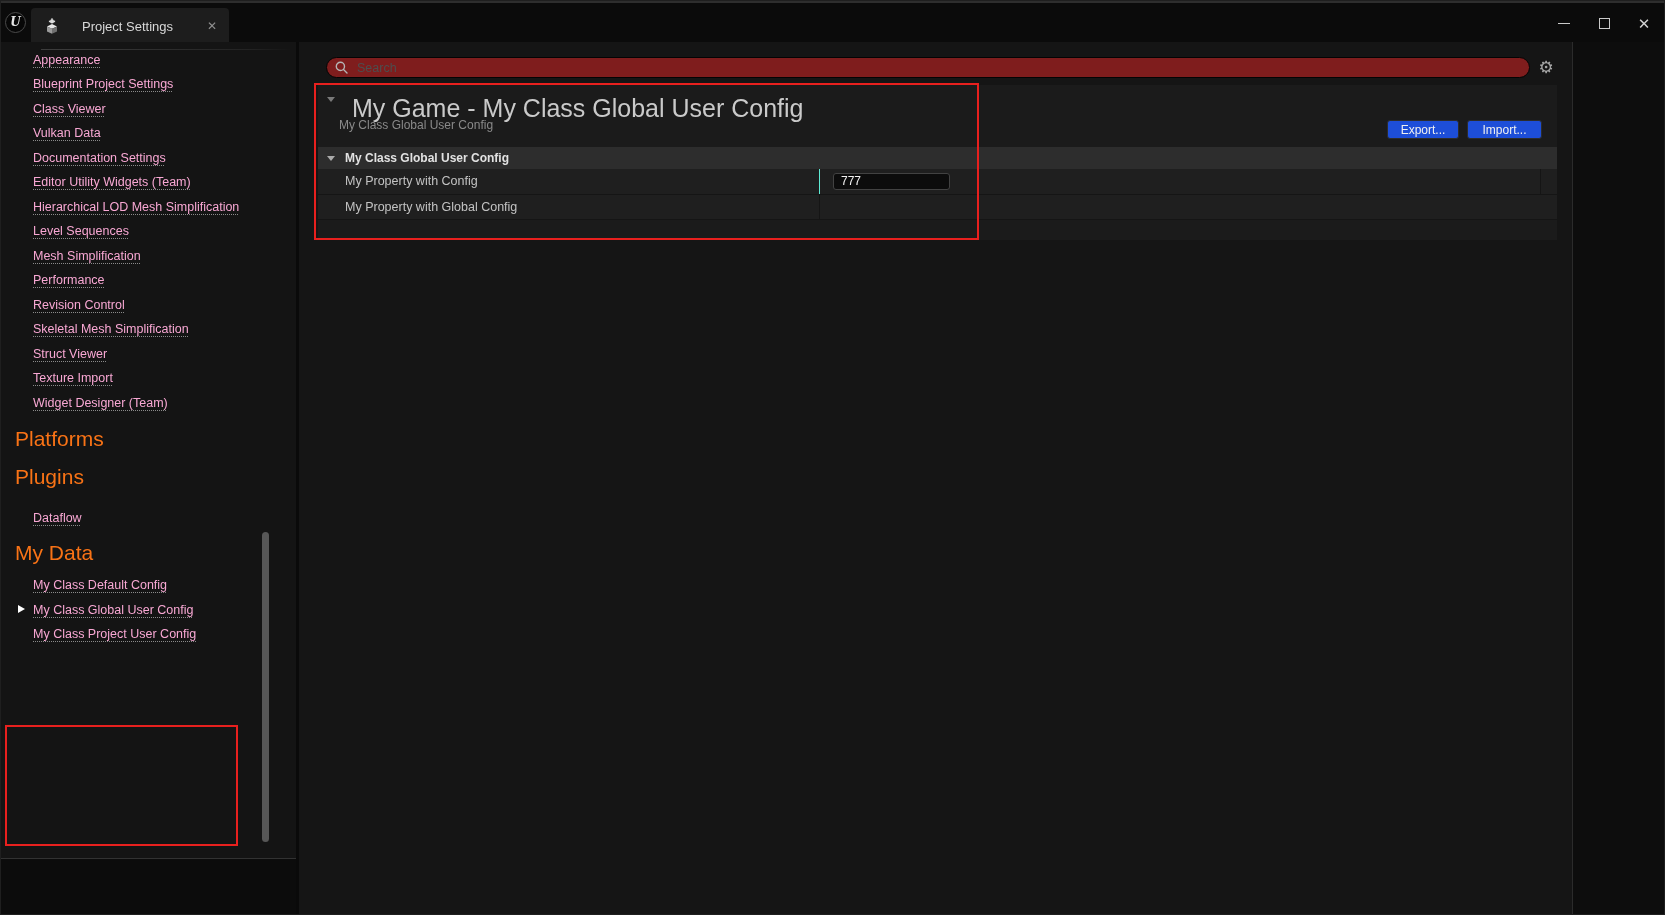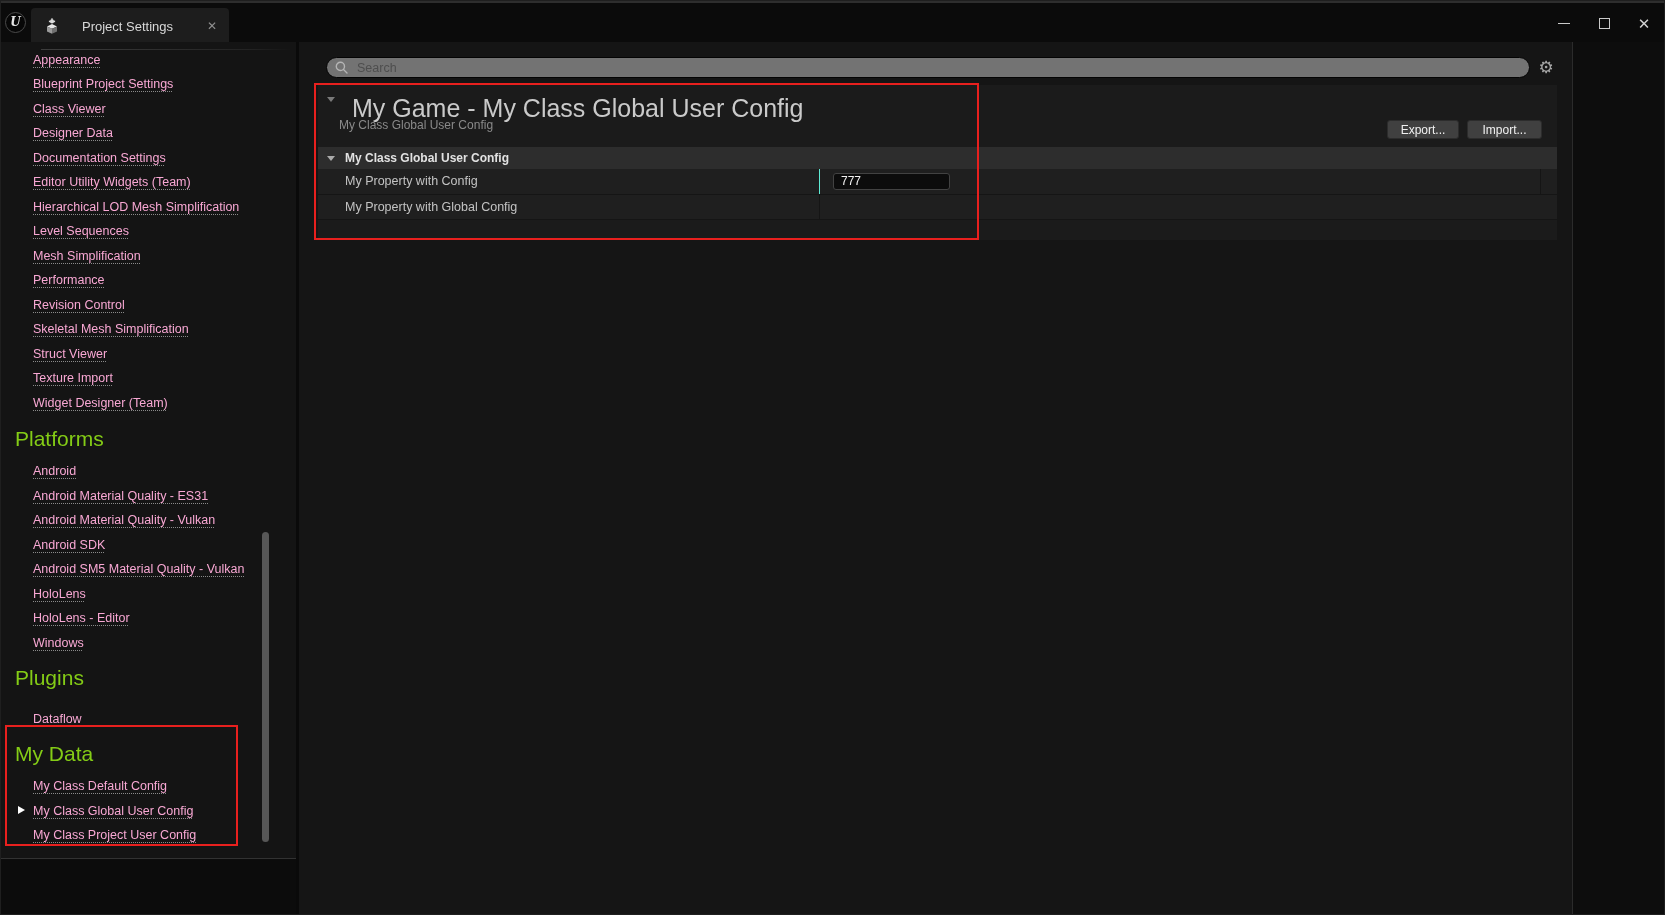--- a/index.html
+++ b/index.html
@@ -51,7 +51,7 @@
         border-left:3px solid #0a0a0a;}
   .right-line{position:absolute;left:1273px;top:0;width:1px;height:874px;background:#2b2b2b;}
   .right-strip{position:absolute;left:1274px;top:0;width:96px;height:874px;background:#0d0d0d;}
-  .searchbar{position:absolute;left:27px;top:15px;width:1204px;height:21px;background:#737373;
+  .searchbar{position:absolute;left:27px;top:15px;width:1204px;height:21px;background:#7f1d1d;
              border:1px solid #040404;border-radius:10.5px;display:flex;align-items:center;}
   .search-icon{margin-left:8px;flex:0 0 auto;}
   .search-input{flex:1;margin-left:7px;margin-right:12px;background:transparent;border:none;

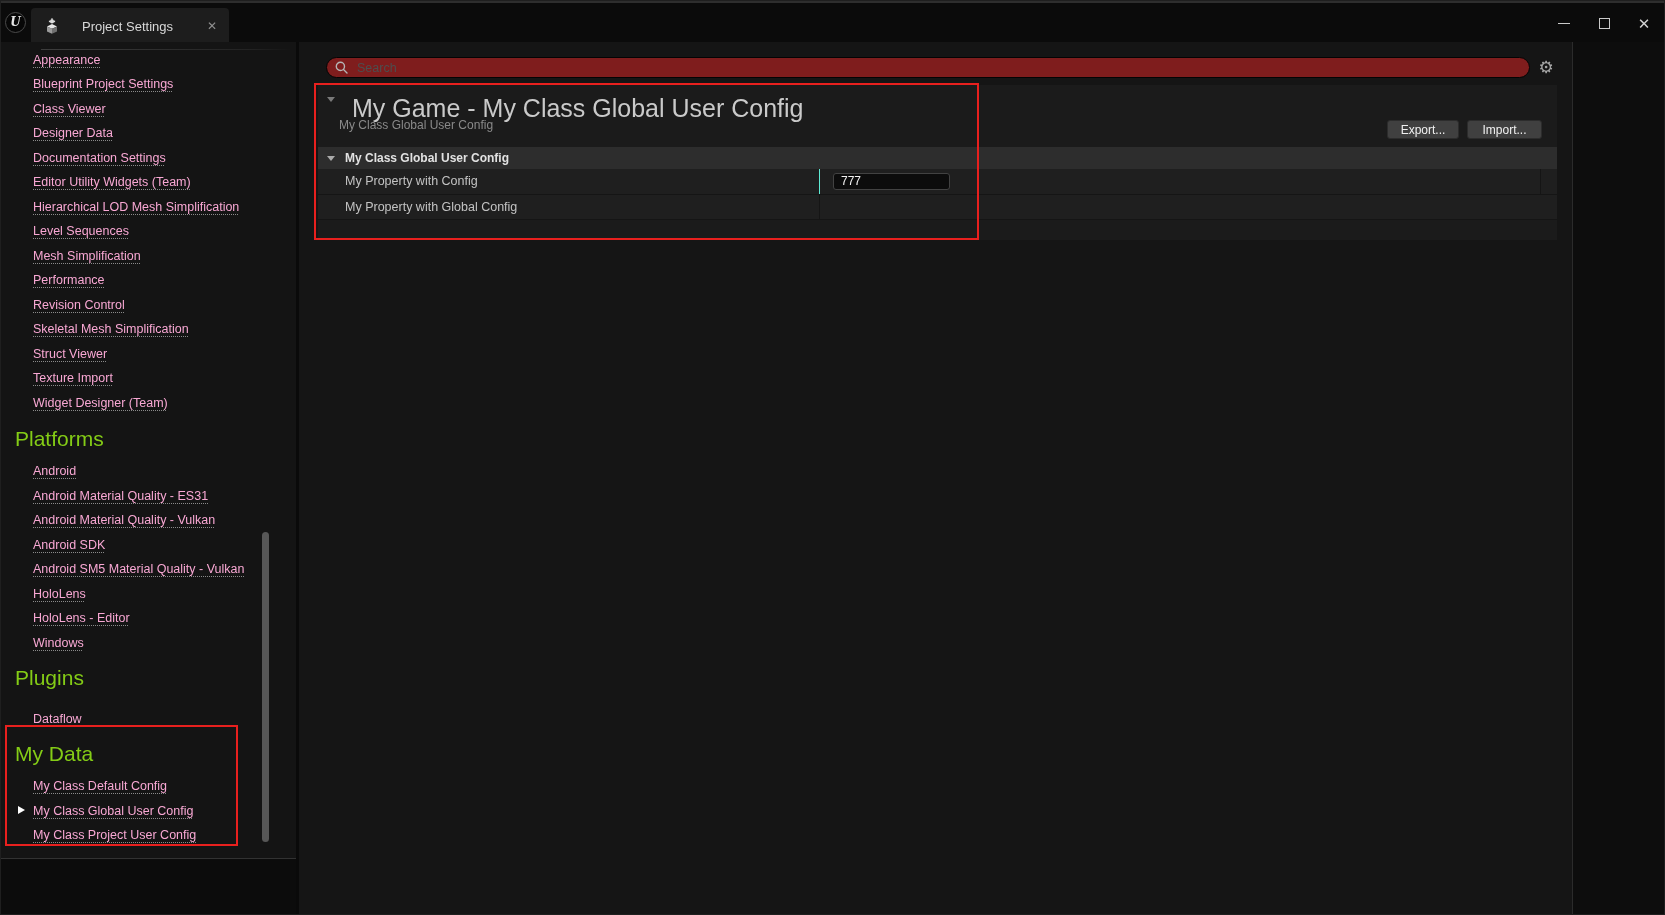--- a/index.html
+++ b/index.html
@@ -133,7 +133,7 @@
             <div class="sb-item">Appearance</div>
             <div class="sb-item">Blueprint Project Settings</div>
             <div class="sb-item">Class Viewer</div>
-            <div class="sb-item">Designer Data</div>
+            <div class="sb-item">Vulkan Data</div>
             <div class="sb-item">Documentation Settings</div>
             <div class="sb-item">Editor Utility Widgets (Team)</div>
             <div class="sb-item">Hierarchical LOD Mesh Simplification</div>

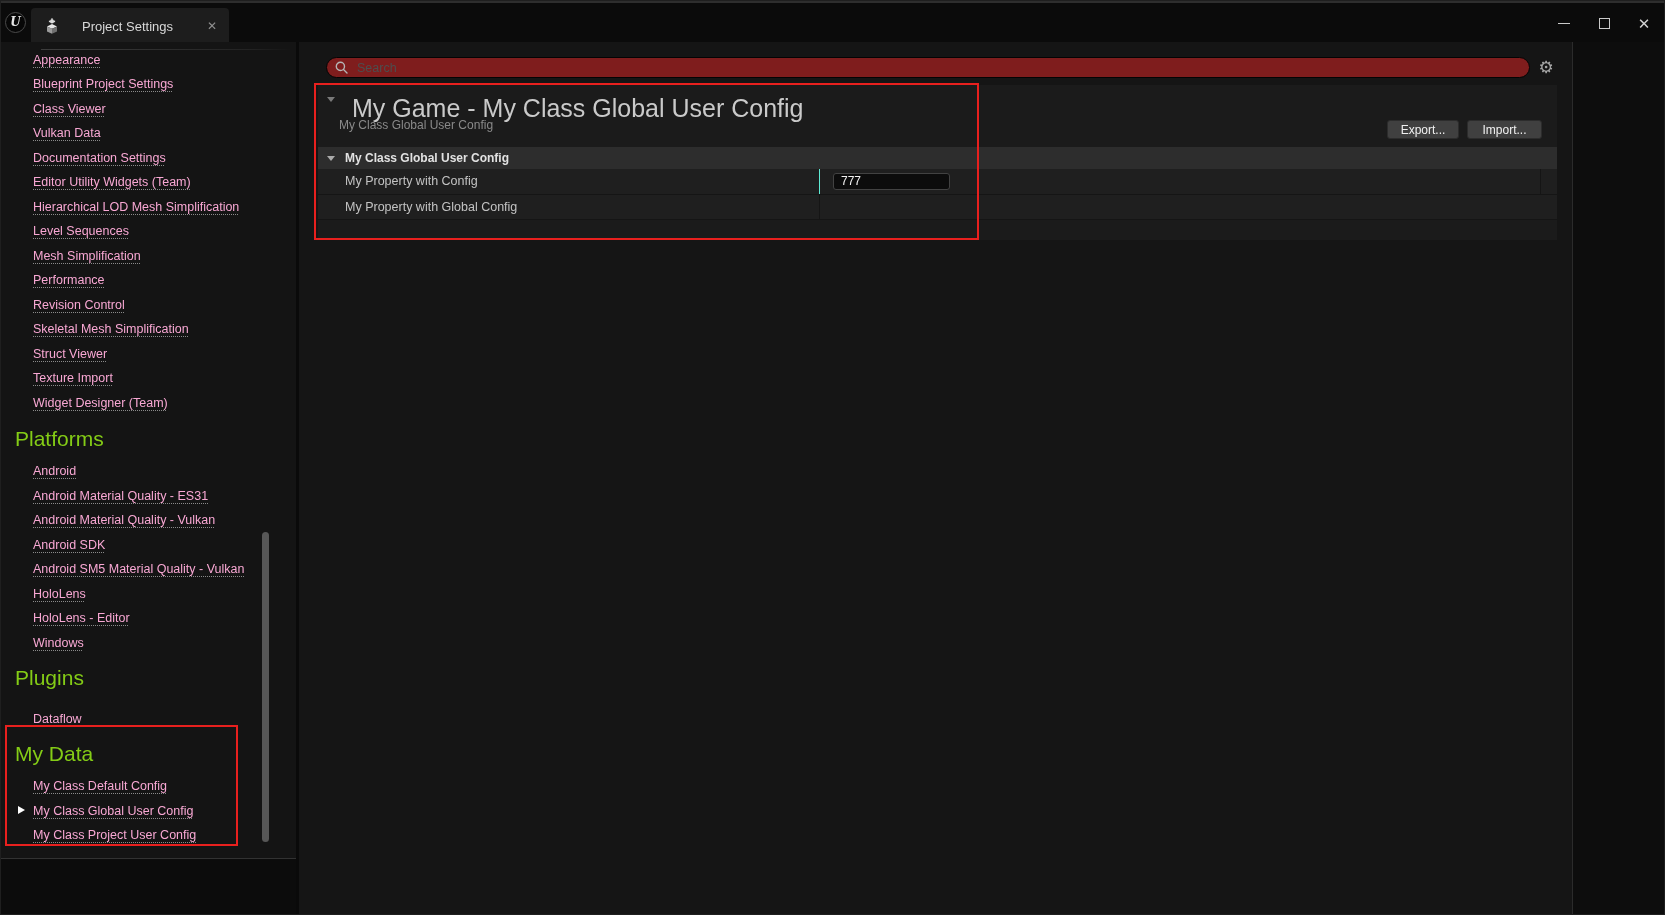--- a/index.html
+++ b/index.html
@@ -67,7 +67,7 @@
   .section-title{position:absolute;left:26px;top:0;height:30px;line-height:30px;font-size:25px;
                  font-weight:400;color:#cacaca;white-space:nowrap;margin:8px;}
   .section-subtitle{position:absolute;left:21px;top:33px;font-size:12px;color:#8a8a8a;}
-  .btn{position:absolute;top:35px;height:19px;background:#404040;border:1px solid #2c2c2c;
+  .btn{position:absolute;top:35px;height:19px;background:#1d4ed8;border:1px solid #2c2c2c;
        border-radius:3px;color:#f0f0f0;font-size:12px;line-height:16px;padding:0 12px;
        cursor:pointer;}
   .btn-export{left:1069px;width:72px;}

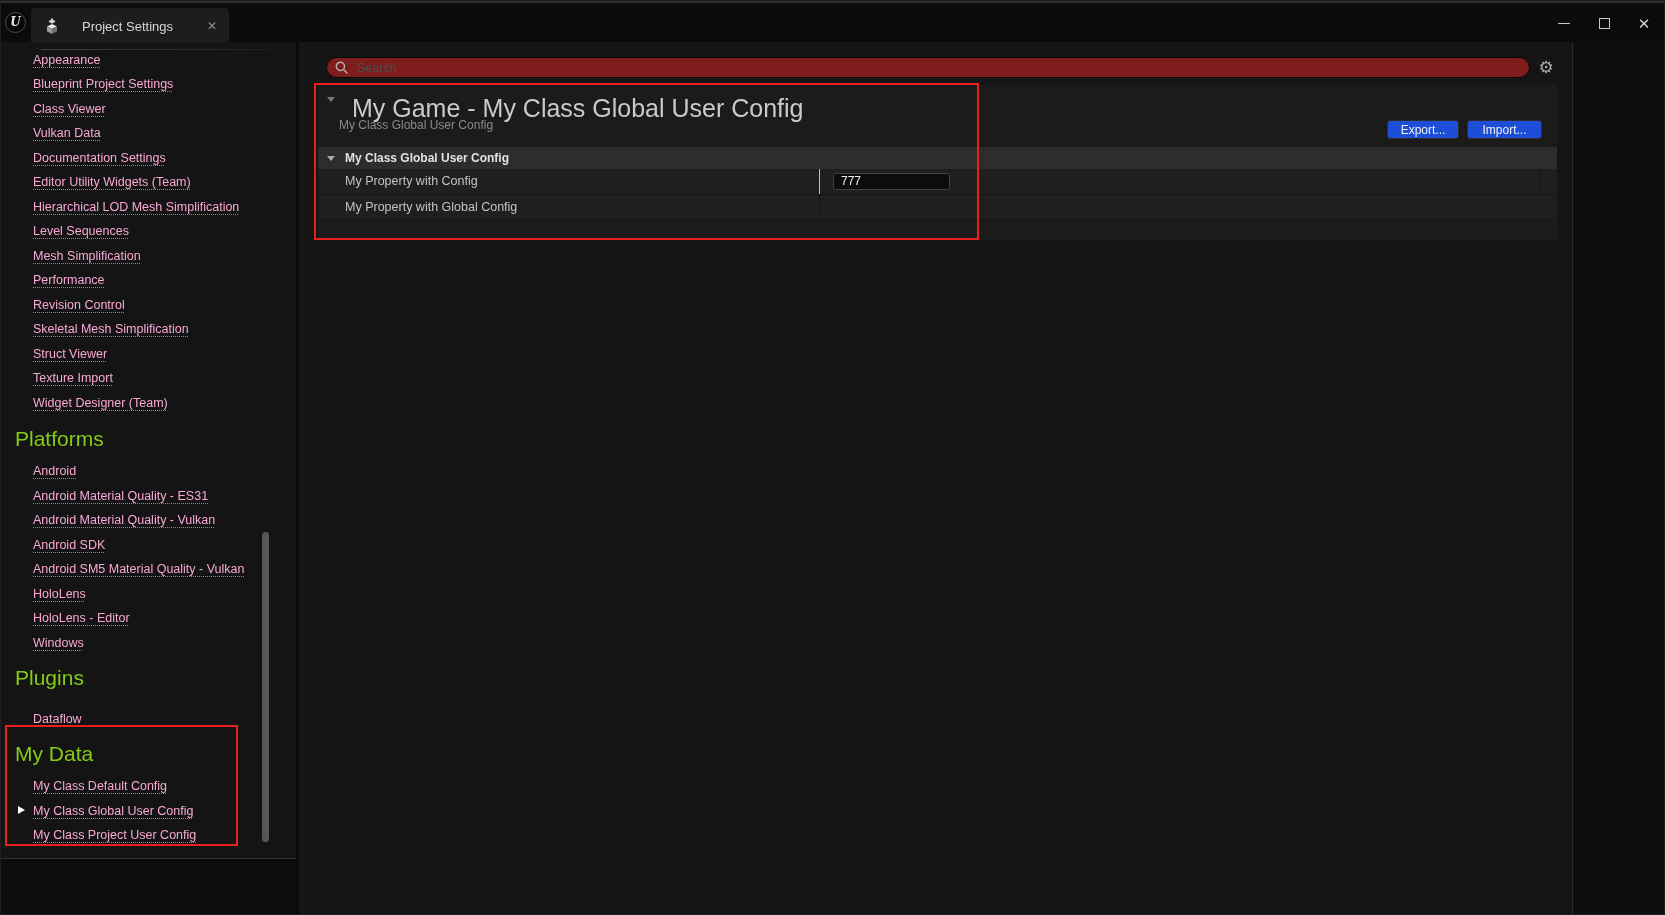--- a/index.html
+++ b/index.html
@@ -31,7 +31,7 @@
   .sb-topline{position:absolute;left:40px;top:7px;width:250px;height:1px;
               background:linear-gradient(to right,#3d3d3d,#222 85%,transparent);}
   .sb-content{position:absolute;left:32px;top:5.5px;width:250px;}
-  .sb-header{font-size:21px;color:#84cc16;height:30px;line-height:30px;margin-left:-18px;
+  .sb-header{font-size:21px;color:#f97316;height:30px;line-height:30px;margin-left:-18px;
              white-space:nowrap;}
   .sb-item{position:relative;height:24.5px;line-height:24.5px;font-size:12.5px;color:#f9a8d4;
            width:max-content;white-space:nowrap;cursor:pointer;

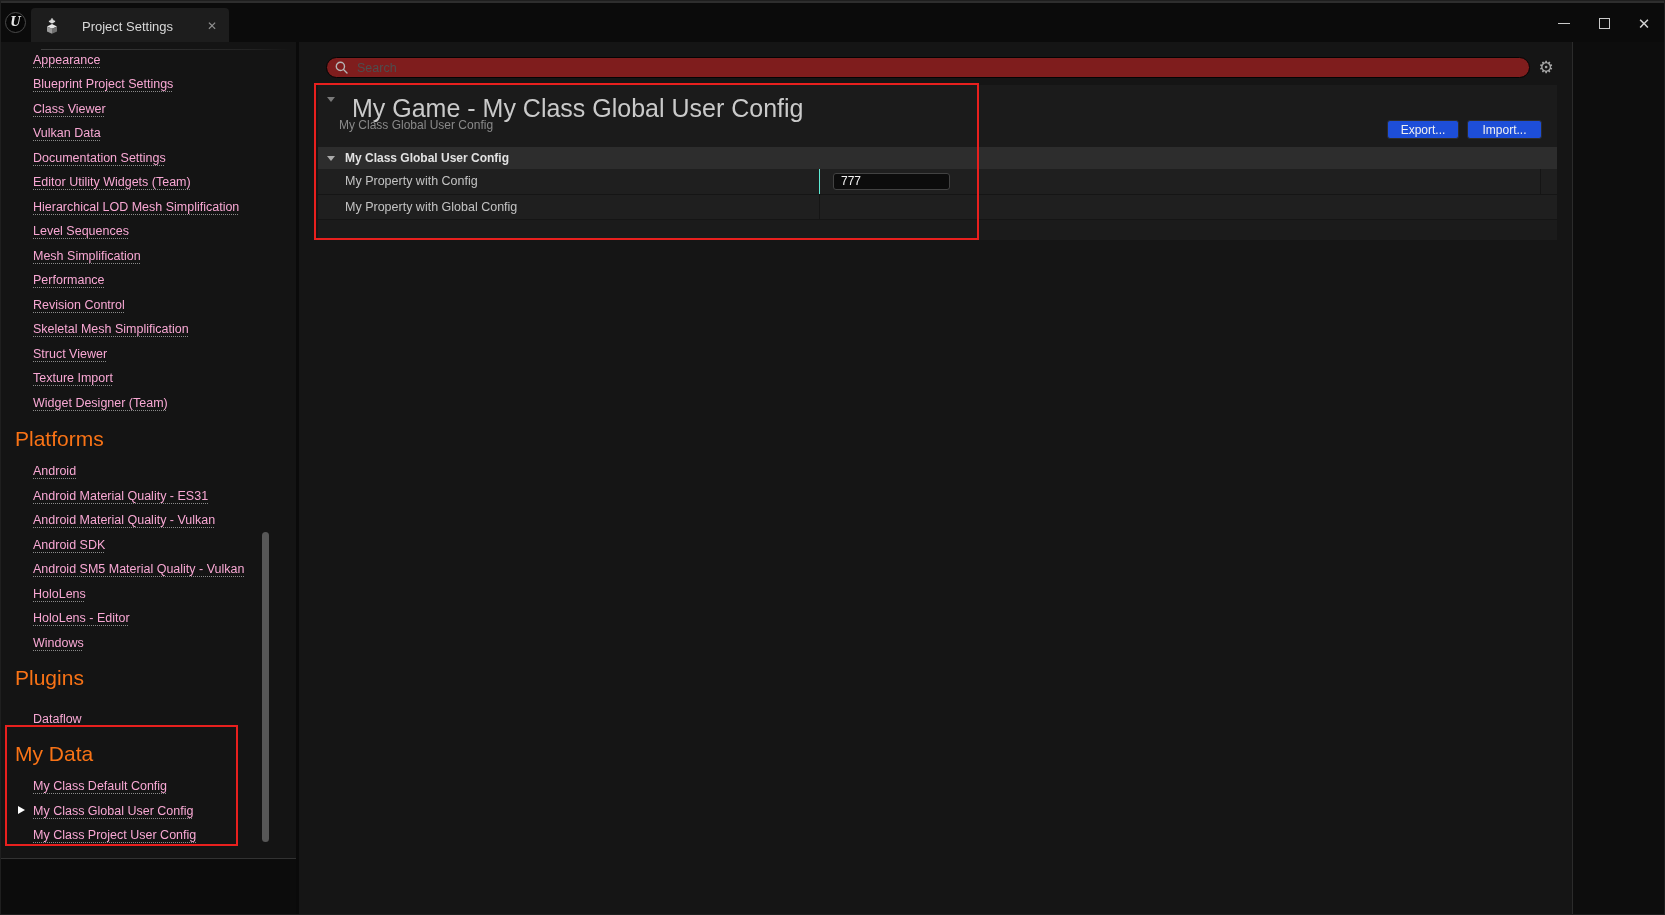--- a/index.html
+++ b/index.html
@@ -149,16 +149,6 @@
         </div>
         <div class="sb-sec sb-sec-1">
           <div class="sb-header">Platforms</div>
-          <div class="sb-list">
-            <div class="sb-item">Android</div>
-            <div class="sb-item">Android Material Quality - ES31</div>
-            <div class="sb-item">Android Material Quality - Vulkan</div>
-            <div class="sb-item">Android SDK</div>
-            <div class="sb-item">Android SM5 Material Quality - Vulkan</div>
-            <div class="sb-item">HoloLens</div>
-            <div class="sb-item">HoloLens - Editor</div>
-            <div class="sb-item">Windows</div>
-          </div>
         </div>
         <div class="sb-sec sb-sec-2">
           <div class="sb-header">Plugins</div>

